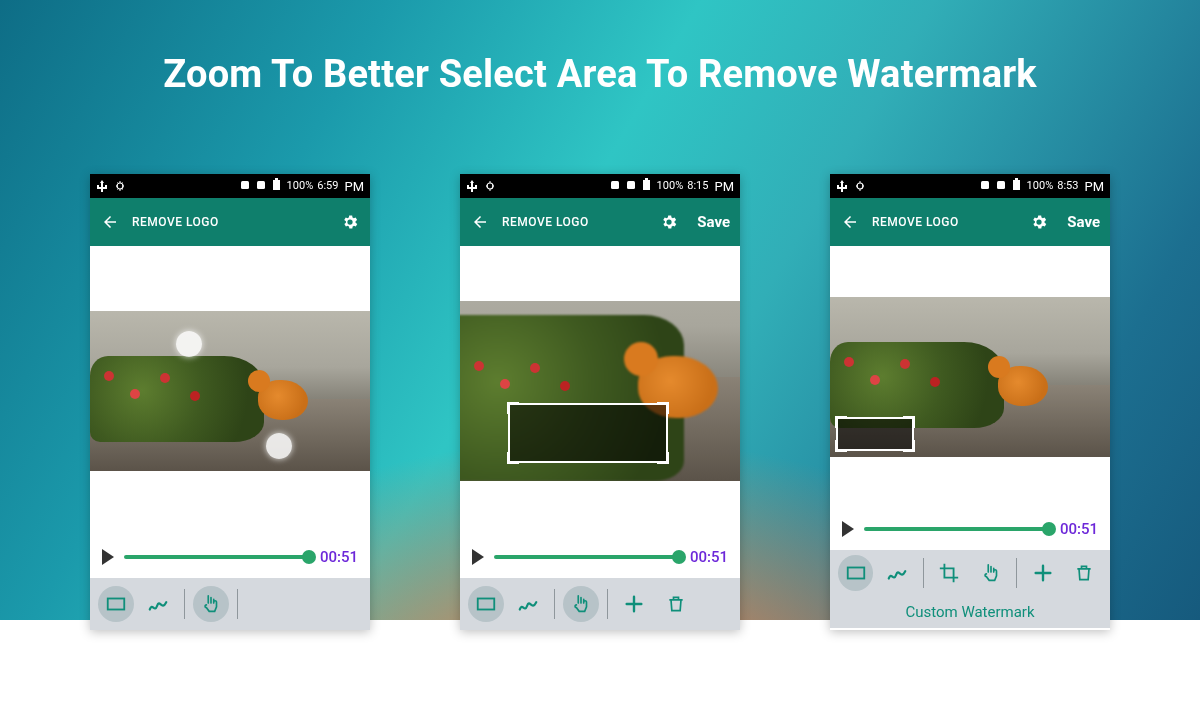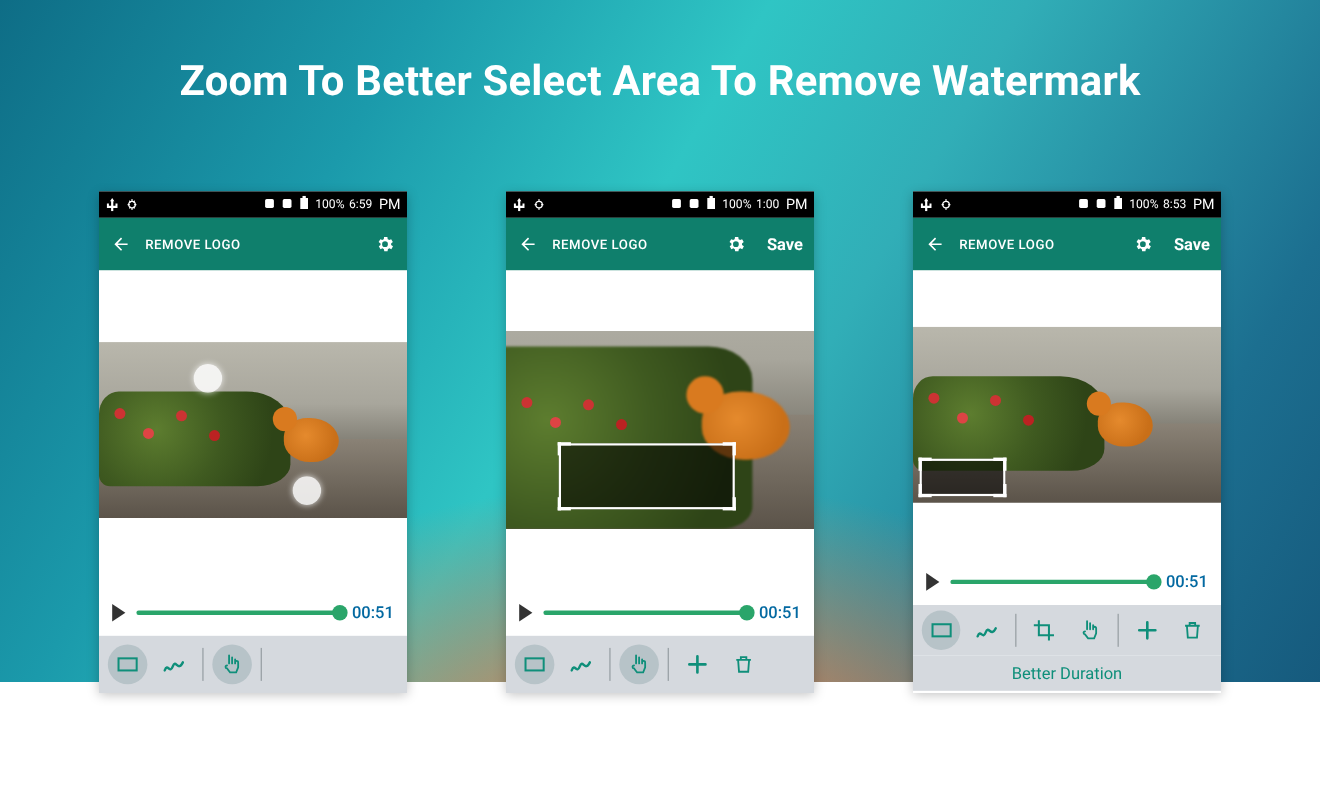--- a/index.html
+++ b/index.html
@@ -220,7 +220,7 @@
               </svg>
             </span>
           <span class="battxt">100%</span>
-          <span class="clock">1:00</span>
+          <span class="clock">8:15</span>
             <span class="ampm">PM</span>
         </div>
       </div>

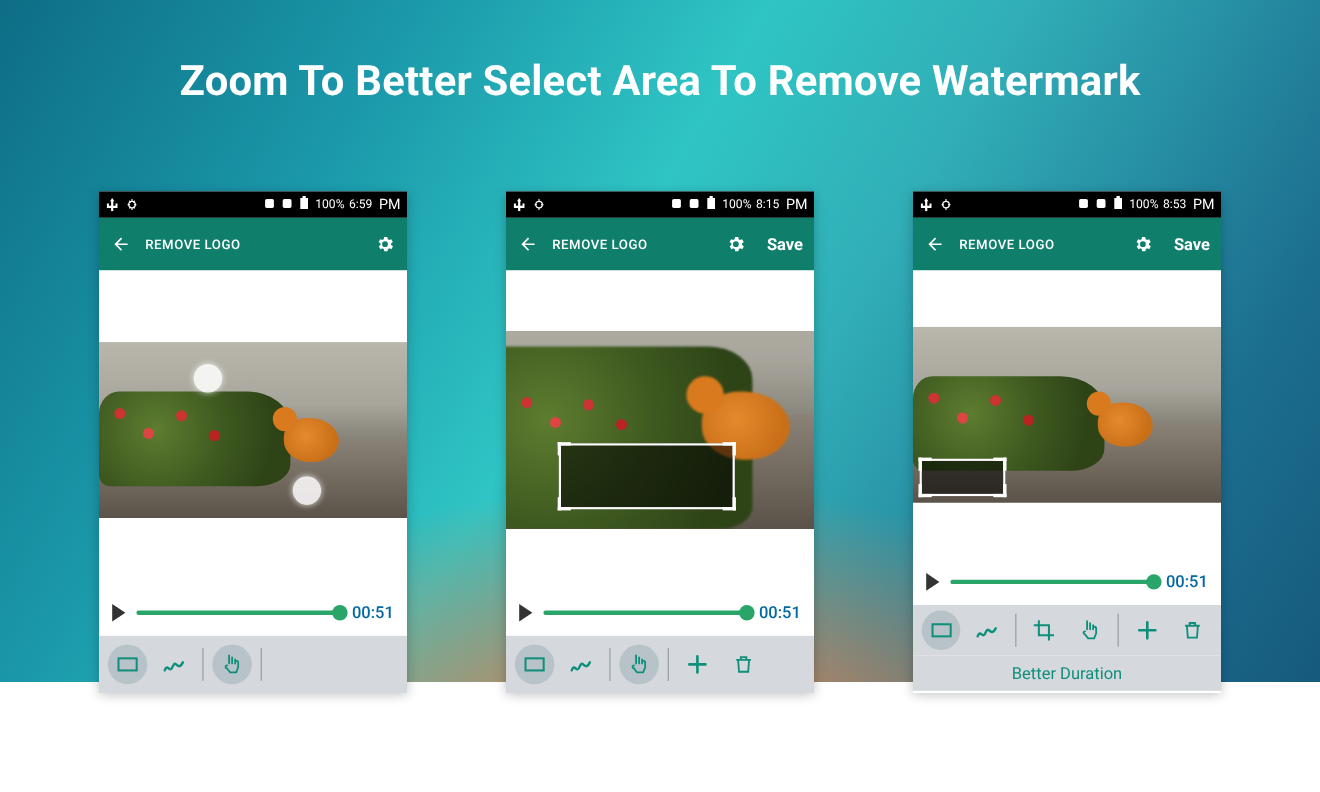--- a/index.html
+++ b/index.html
@@ -71,7 +71,7 @@
   .play { width:0; height:0; border-left:12px solid #333; border-top:8px solid transparent; border-bottom:8px solid transparent; }
   .track { flex:1; height:4px; background:#2aa56a; border-radius:2px; position:relative; }
   .thumb { position:absolute; right:-6px; top:-5px; width:14px; height:14px; border-radius:50%; background:#2aa56a; }
-  .time { color:#0369a1; font-size:15px; font-weight:500; }
+  .time { color:#6d28d9; font-size:15px; font-weight:500; }
 
   
   .tools { height: 52px; background:#d5d9de; display:flex; align-items:center; padding:0 8px; gap:6px; }

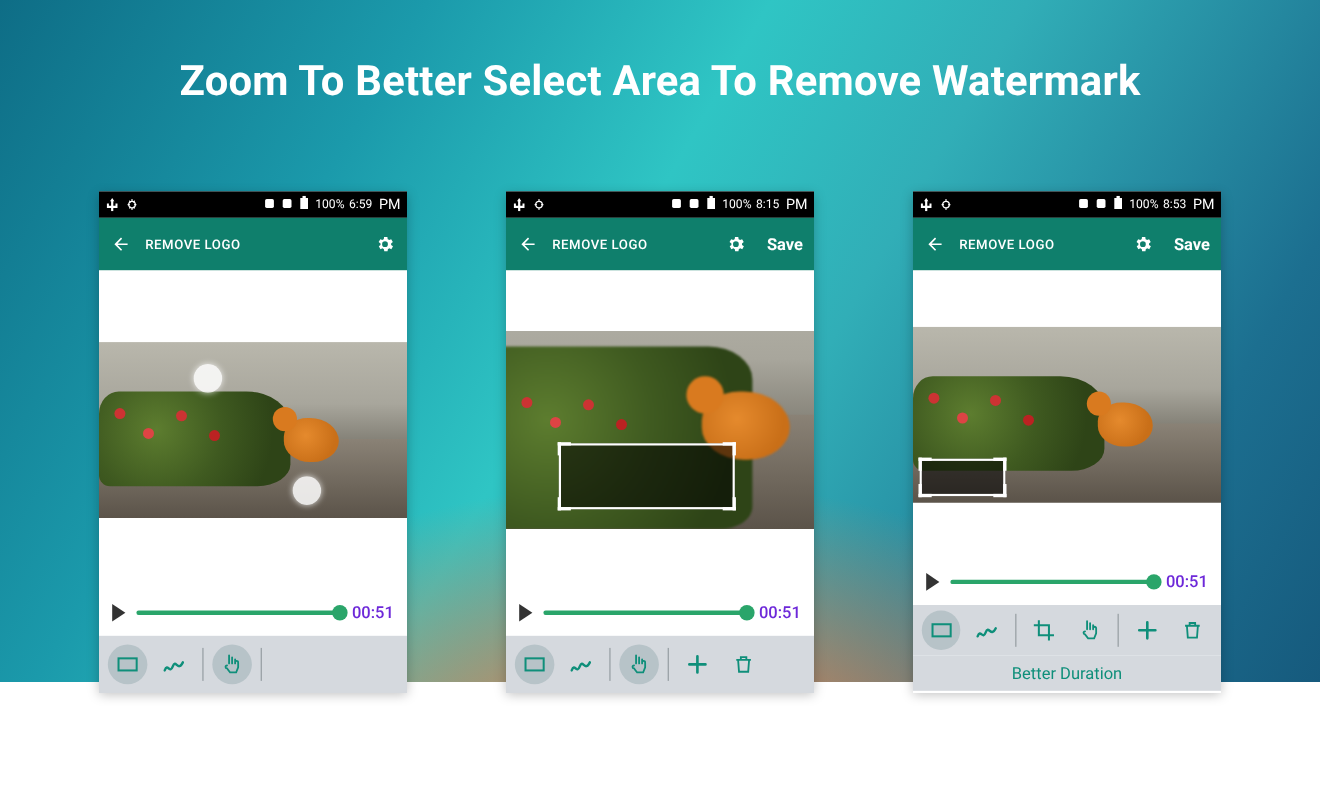--- a/index.html
+++ b/index.html
@@ -410,7 +410,7 @@
             </svg>
           </div>
       </div>
-      <div class="extra">Better Duration</div>
+      <div class="extra">Custom Watermark</div>
     </div>
 
   </div>

